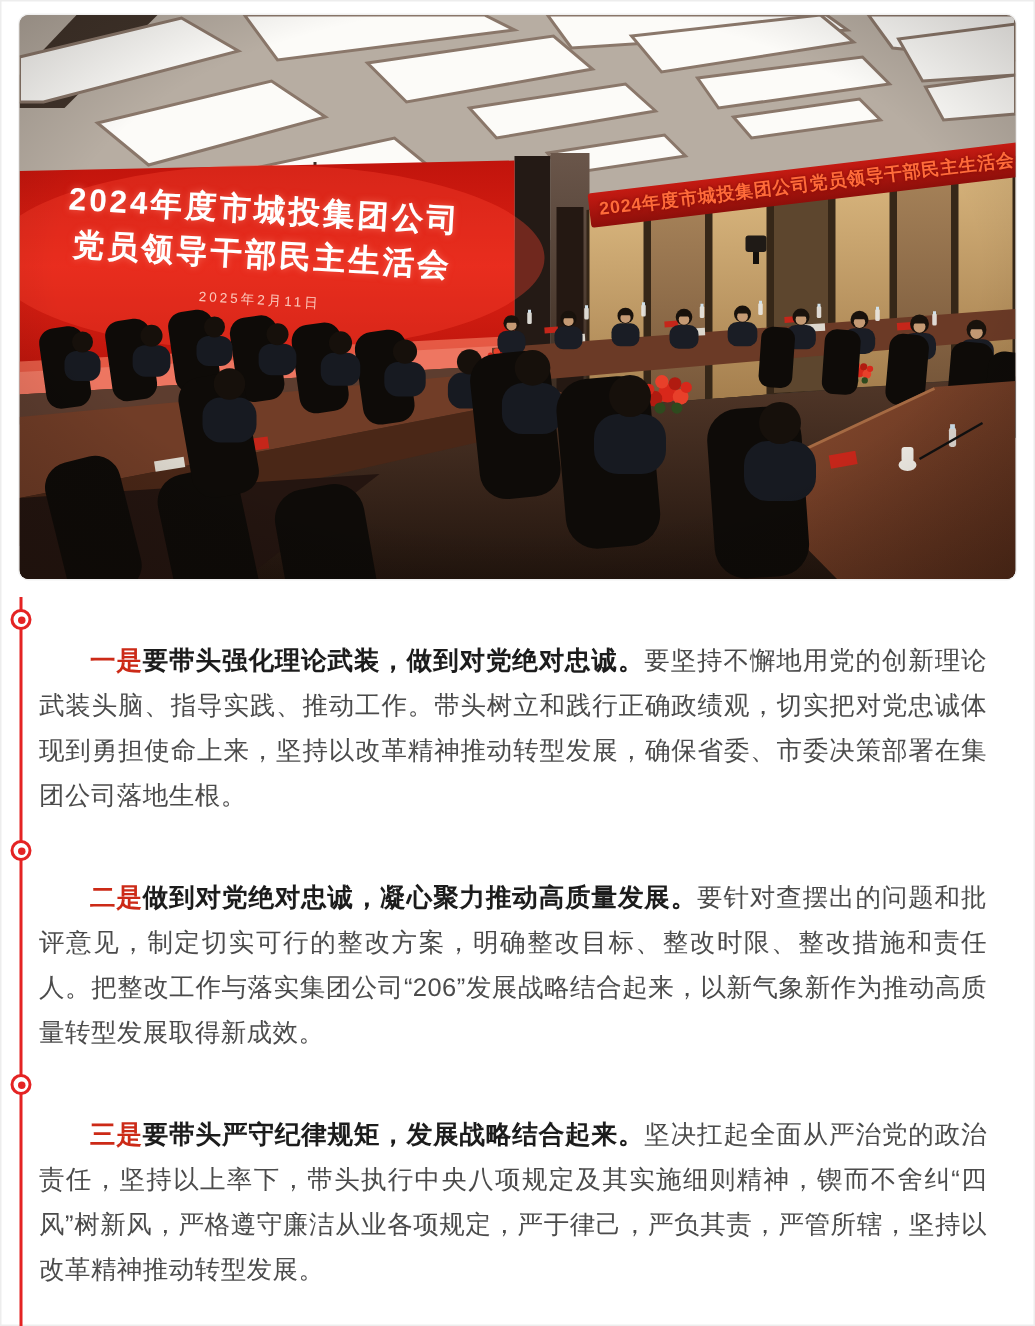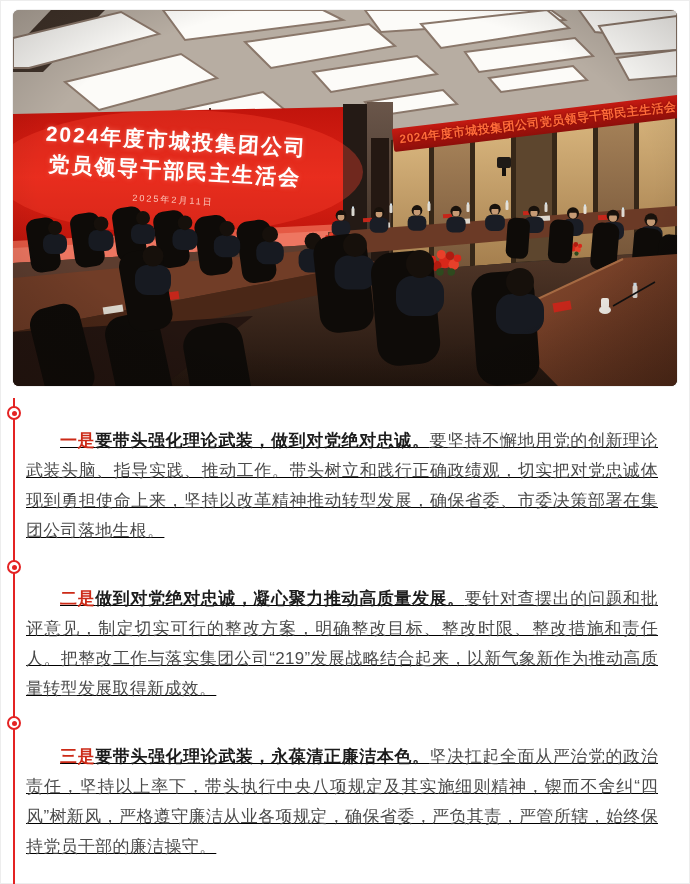--- a/index.html
+++ b/index.html
@@ -60,7 +60,6 @@
     position: relative;
     min-height: 498px;
     padding: 40px 32px 20px 26px;
-    text-decoration: underline;
   }
   .timeline {
     position: absolute; left: 13px; top: 12px; bottom: 0;

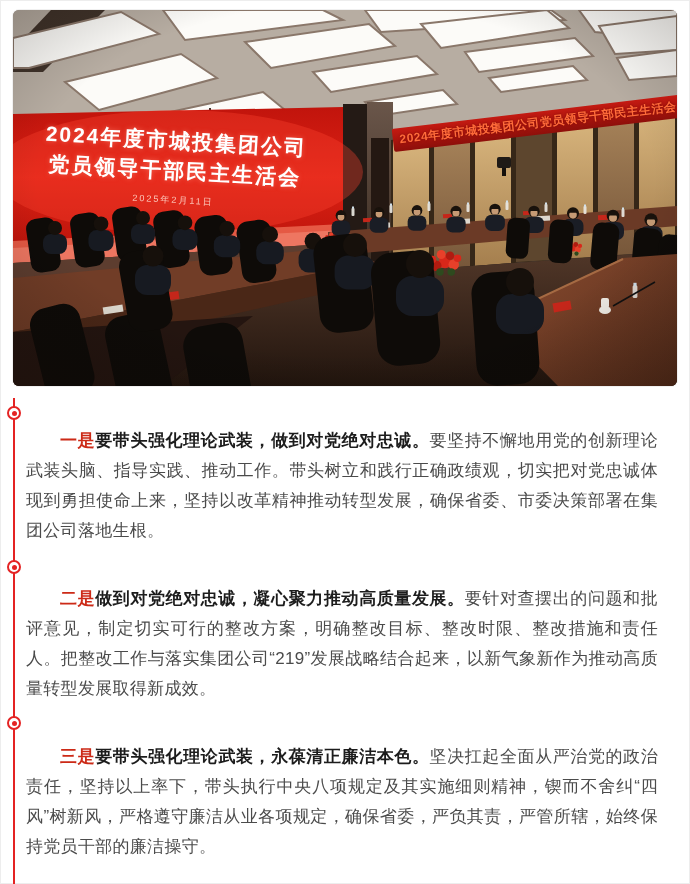--- a/index.html
+++ b/index.html
@@ -300,7 +300,7 @@
 
   <p class="para"><span class="lead">一是</span><span class="btxt">要带头强化理论武装，做到对党绝对忠诚。</span><span>要坚持不懈地用党的创新理论武装头脑、指导实践、推动工作。带头树立和践行正确政绩观，切实把对党忠诚体现到勇担使命上来，坚持以改革精神推动转型发展，确保省委、市委决策部署在集团公司落地生根。</span></p>
 
-  <p class="para"><span class="lead">二是</span><span class="btxt">做到对党绝对忠诚，凝心聚力推动高质量发展。</span><span>要针对查摆出的问题和批评意见，制定切实可行的整改方案，明确整改目标、整改时限、整改措施和责任人。把整改工作与落实集团公司“219”发展战略结合起来，以新气象新作为推动高质量转型发展取得新成效。</span></p>
+  <p class="para"><span class="lead">二是</span><span class="btxt">做到对党绝对忠诚，凝心聚力推动高质量发展。</span><span>要针对查摆出的问题和批评意见，制定切实可行的整改方案，明确整改目标、整改时限、整改措施和责任人。把整改工作与落实集团公司“206”发展战略结合起来，以新气象新作为推动高质量转型发展取得新成效。</span></p>
 
   <p class="para"><span class="lead">三是</span><span class="btxt">要带头强化理论武装，永葆清正廉洁本色。</span><span>坚决扛起全面从严治党的政治责任，坚持以上率下，带头执行中央八项规定及其实施细则精神，锲而不舍纠“四风”树新风，严格遵守廉洁从业各项规定，确保省委，严负其责，严管所辖，始终保持党员干部的廉洁操守。</span></p>
 </section>

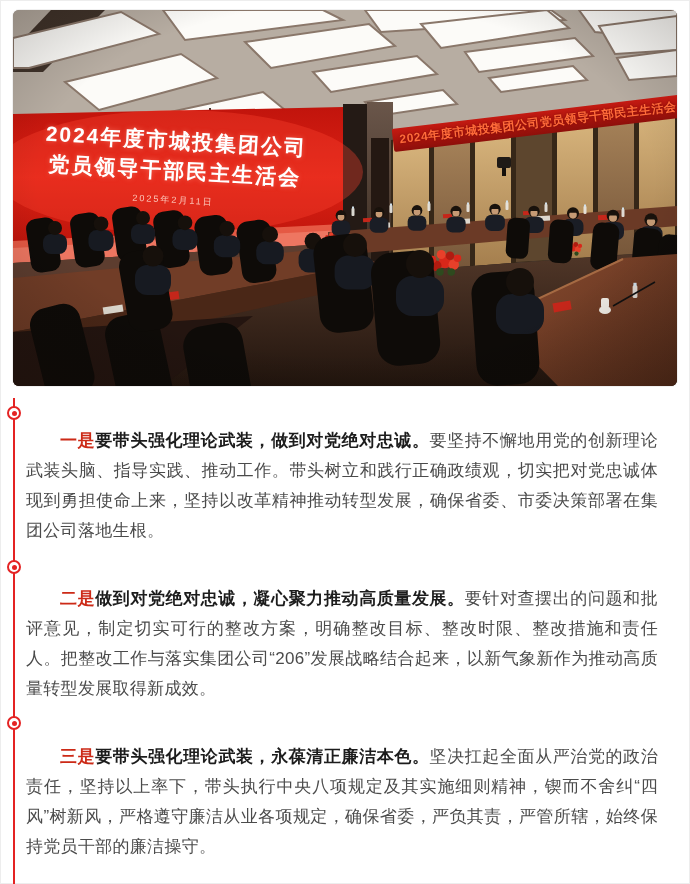--- a/index.html
+++ b/index.html
@@ -302,7 +302,7 @@
 
   <p class="para"><span class="lead">二是</span><span class="btxt">做到对党绝对忠诚，凝心聚力推动高质量发展。</span><span>要针对查摆出的问题和批评意见，制定切实可行的整改方案，明确整改目标、整改时限、整改措施和责任人。把整改工作与落实集团公司“206”发展战略结合起来，以新气象新作为推动高质量转型发展取得新成效。</span></p>
 
-  <p class="para"><span class="lead">三是</span><span class="btxt">要带头强化理论武装，永葆清正廉洁本色。</span><span>坚决扛起全面从严治党的政治责任，坚持以上率下，带头执行中央八项规定及其实施细则精神，锲而不舍纠“四风”树新风，严格遵守廉洁从业各项规定，确保省委，严负其责，严管所辖，始终保持党员干部的廉洁操守。</span></p>
+  <p class="para"><span class="lead">三是</span><span class="btxt">要带头严守纪律规矩，发展战略结合起来。</span><span>坚决扛起全面从严治党的政治责任，坚持以上率下，带头执行中央八项规定及其实施细则精神，锲而不舍纠“四风”树新风，严格遵守廉洁从业各项规定，确保省委，严负其责，严管所辖，始终保持党员干部的廉洁操守。</span></p>
 </section>
 
 </body></html>

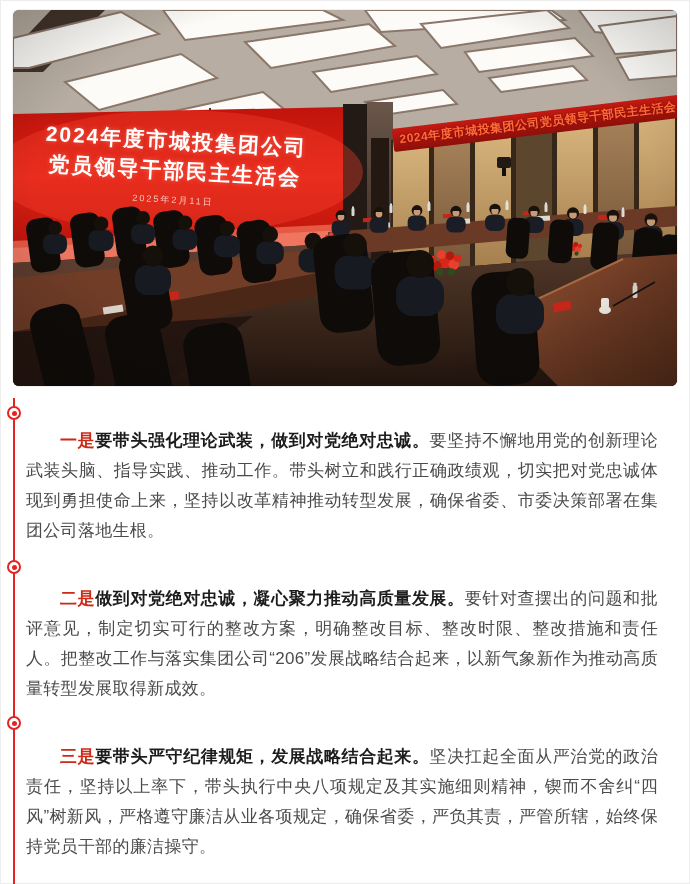--- a/index.html
+++ b/index.html
@@ -302,7 +302,7 @@
 
   <p class="para"><span class="lead">二是</span><span class="btxt">做到对党绝对忠诚，凝心聚力推动高质量发展。</span><span>要针对查摆出的问题和批评意见，制定切实可行的整改方案，明确整改目标、整改时限、整改措施和责任人。把整改工作与落实集团公司“206”发展战略结合起来，以新气象新作为推动高质量转型发展取得新成效。</span></p>
 
-  <p class="para"><span class="lead">三是</span><span class="btxt">要带头严守纪律规矩，发展战略结合起来。</span><span>坚决扛起全面从严治党的政治责任，坚持以上率下，带头执行中央八项规定及其实施细则精神，锲而不舍纠“四风”树新风，严格遵守廉洁从业各项规定，确保省委，严负其责，严管所辖，始终保持党员干部的廉洁操守。</span></p>
+  <p class="para"><span class="lead">三是</span><span class="btxt">要带头严守纪律规矩，发展战略结合起来。</span><span>坚决扛起全面从严治党的政治责任，坚持以上率下，带头执行中央八项规定及其实施细则精神，锲而不舍纠“四风”树新风，严格遵守廉洁从业各项规定，严于律己，严负其责，严管所辖，坚持以改革精神推动转型发展。</span></p>
 </section>
 
 </body></html>

